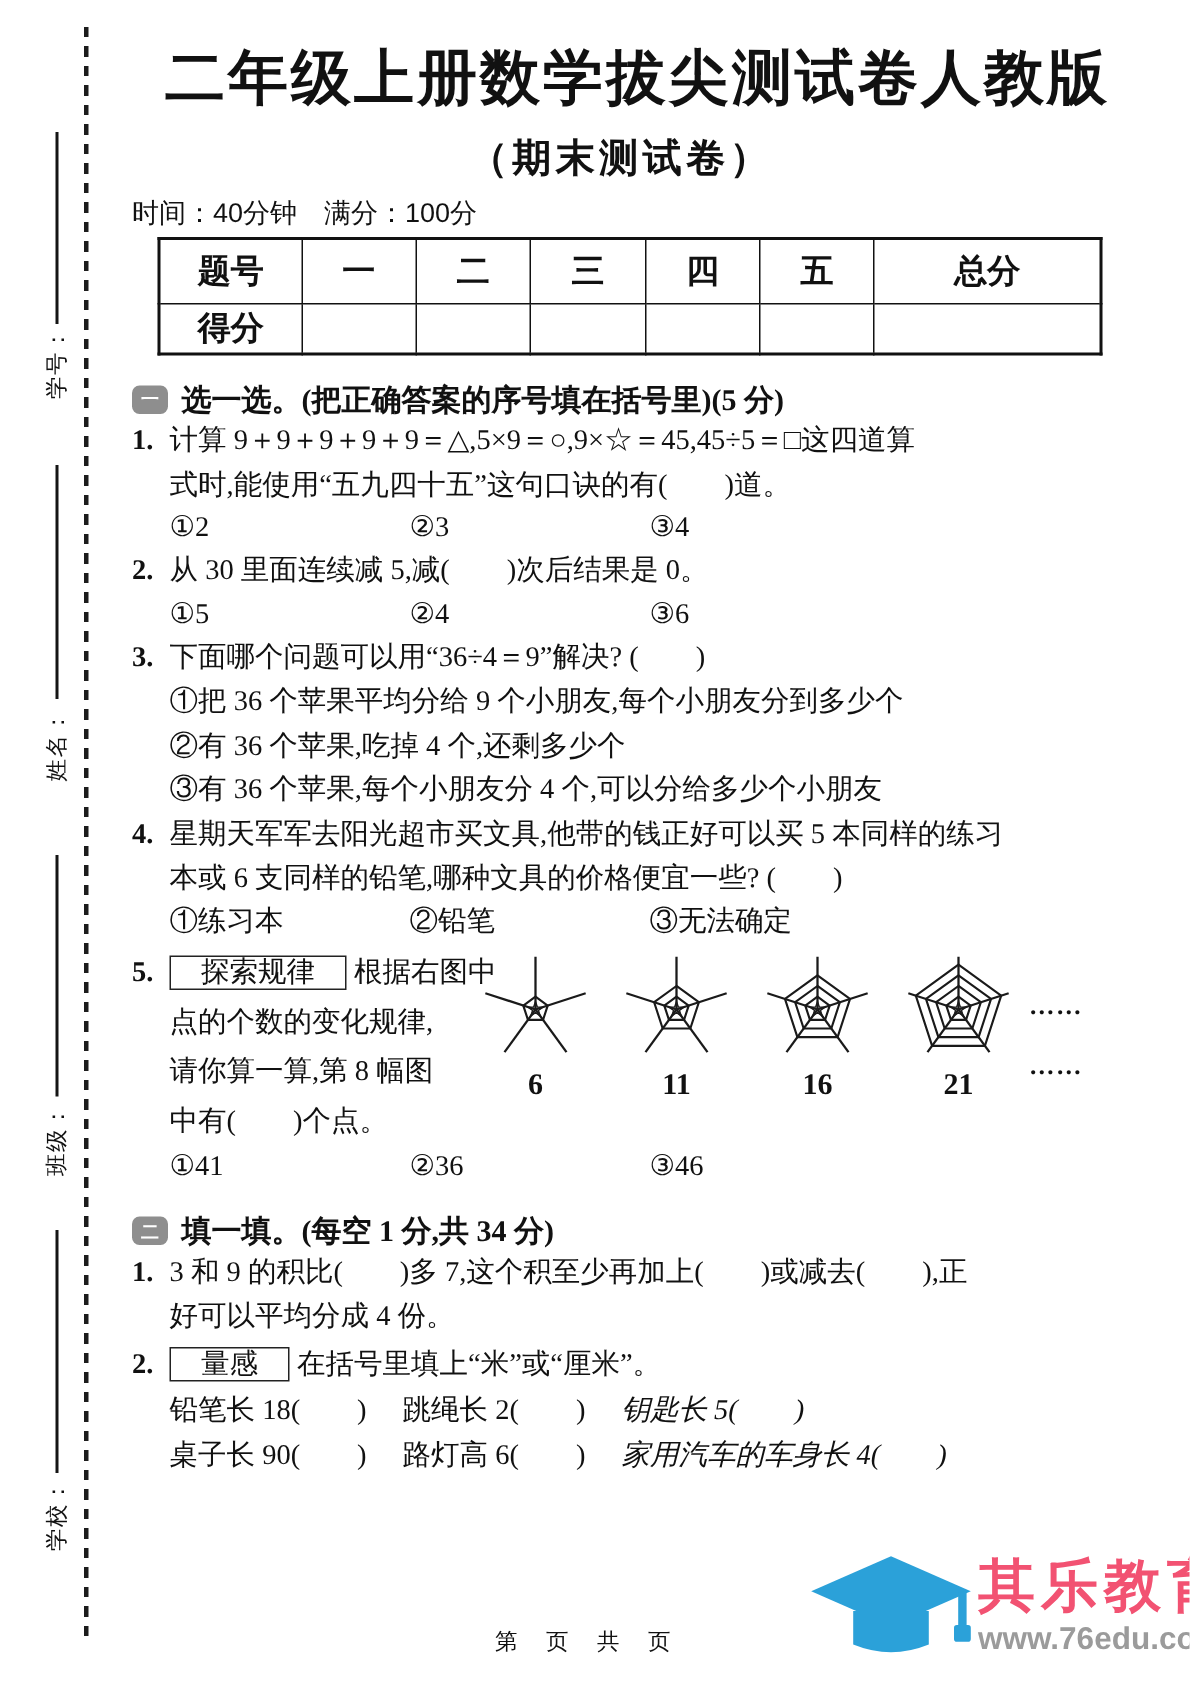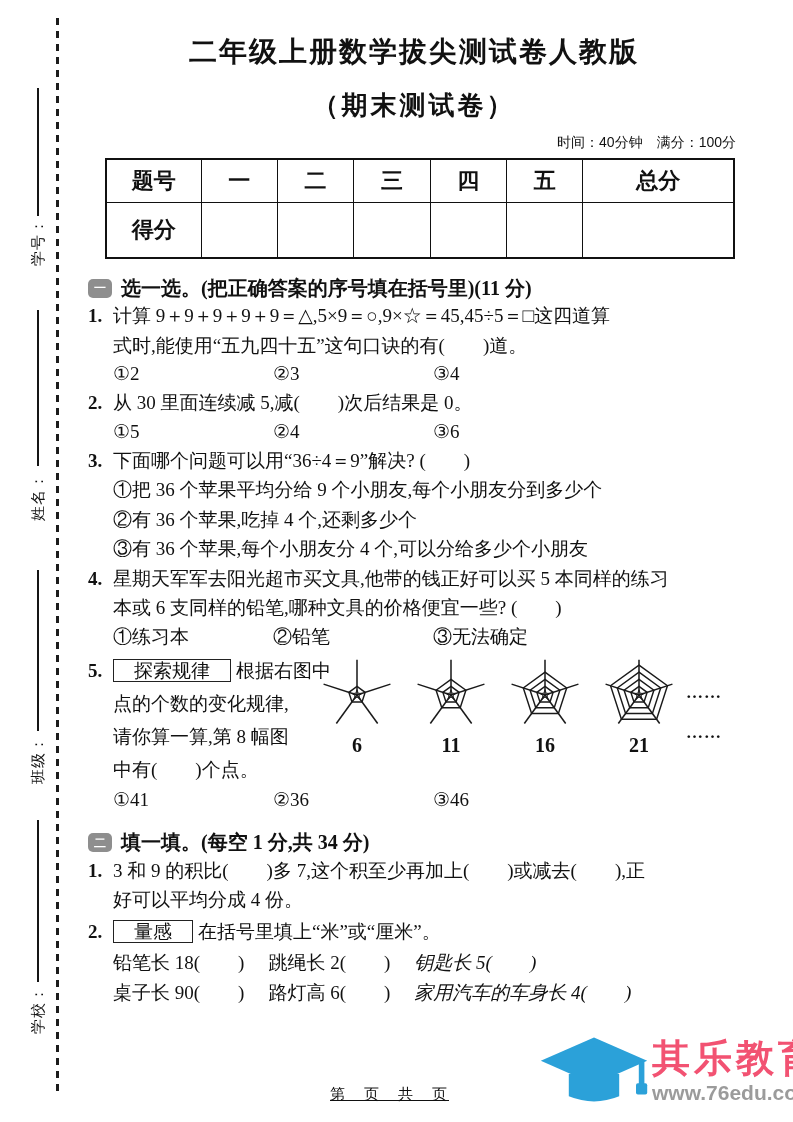--- a/index.html
+++ b/index.html
@@ -25,7 +25,7 @@
   
   .main{ position:absolute; left:88px; top:0; width:652px; }
   .title{
-    margin-top:26px; text-align:center; font-size:28px; font-weight:900;
+    margin-top:26px; text-align:right; font-size:40px; font-weight:900;
     letter-spacing:2px; font-family:"Liberation Sans","DejaVu Sans",sans-serif;
     line-height:52px; white-space:nowrap;
   }

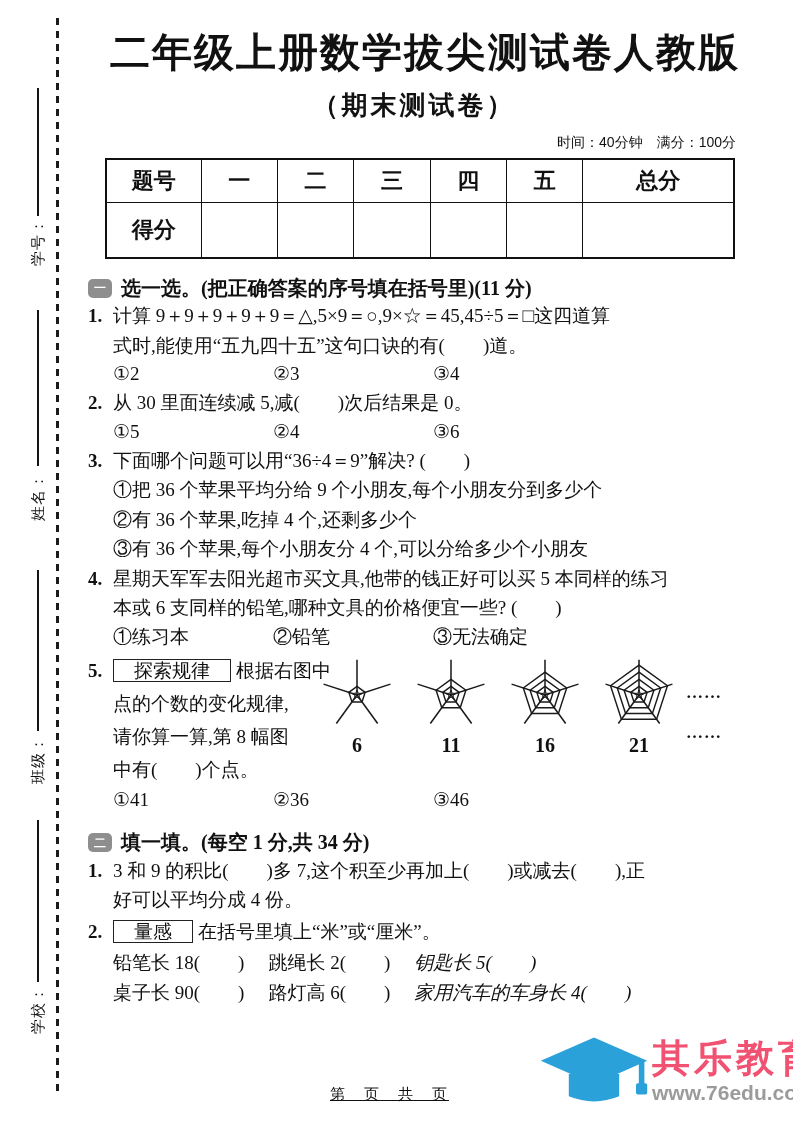--- a/index.html
+++ b/index.html
@@ -35,7 +35,7 @@
     line-height:42px;
   }
   .exam-info{
-    margin-top:5px; text-align:right; padding-right:4px; font-size:14px;
+    margin-top:5px; padding-right:4px; font-size:18px;
     font-family:"Liberation Sans","DejaVu Sans",sans-serif; line-height:22px;
   }
 

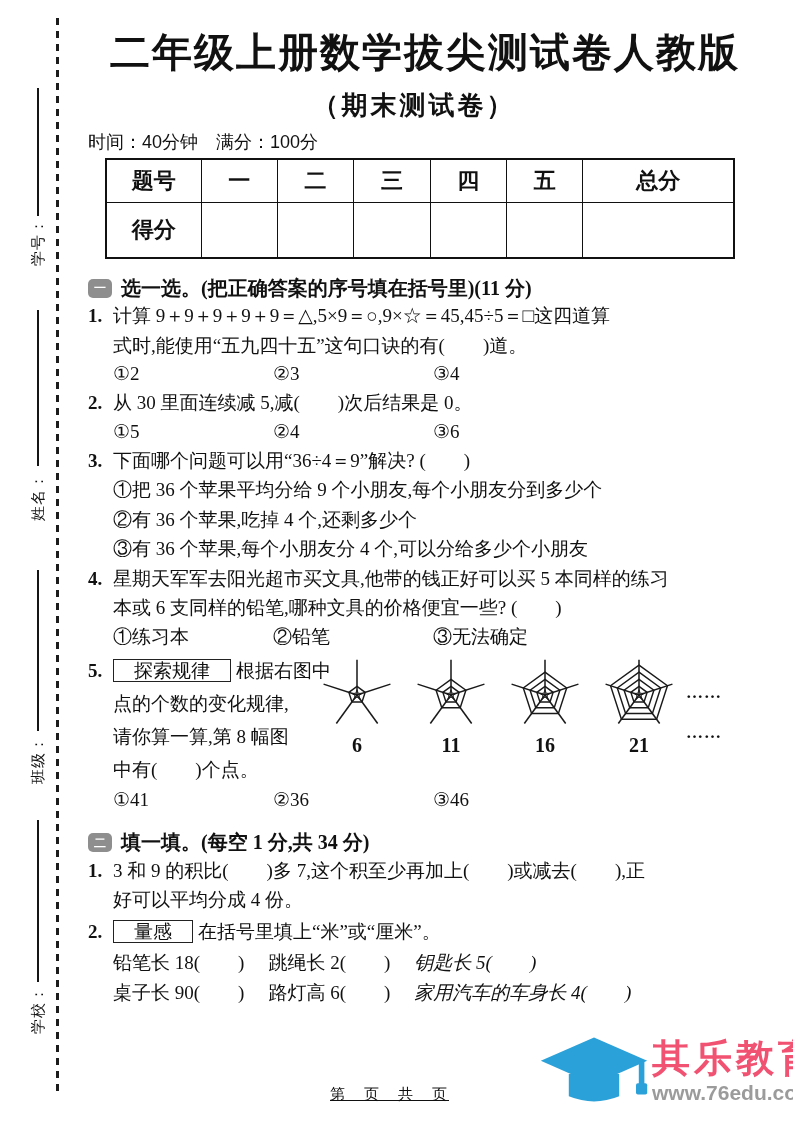--- a/index.html
+++ b/index.html
@@ -48,7 +48,7 @@
     border:1.5px solid #111; text-align:center; font-size:22px; font-weight:700;
     height:43px; padding:0;margin-left:36px;
   }
-  table.score tr:nth-child(2) td{ height:56px; }
+  table.score tr:nth-child(2) td{ height:34px; }
   td.c0{ width:95px; }
 
   

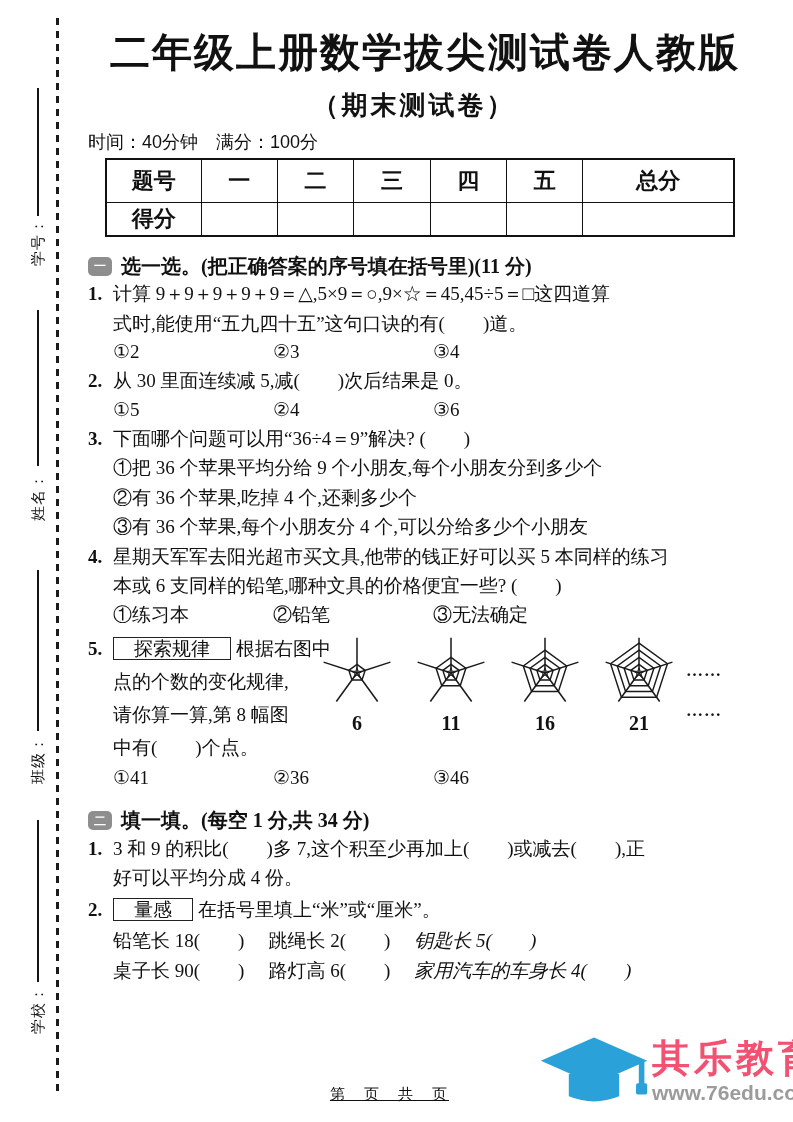--- a/index.html
+++ b/index.html
@@ -146,7 +146,7 @@
 
   <div class="sec-head">
     <span class="badge">一</span>
-    <span class="sec-title">选一选。(把正确答案的序号填在括号里)(11 分)</span>
+    <span class="sec-title">选一选。(把正确答案的序号填在括号里)(5 分)</span>
   </div>
 
   <div>

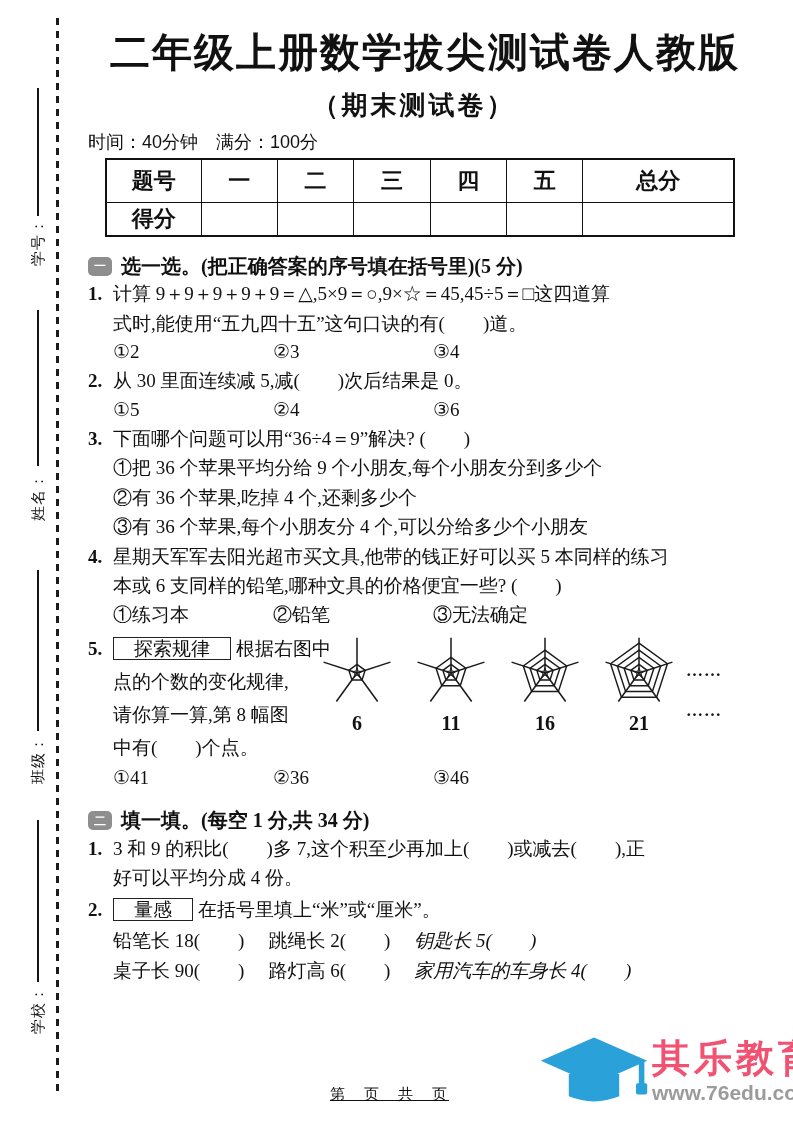--- a/index.html
+++ b/index.html
@@ -87,7 +87,7 @@
   
   .page-footer{
     position:absolute; left:0; right:14px; top:1085px; text-align:center;
-    font-size:15px; letter-spacing:2px;text-decoration:underline;
+    font-size:15px; letter-spacing:2px;
   }
   .logo{ position:absolute; left:538px; top:1035px; display:flex; align-items:flex-start; }
   .logo-texts{ display:flex; flex-direction:column; margin-left:2px; }

